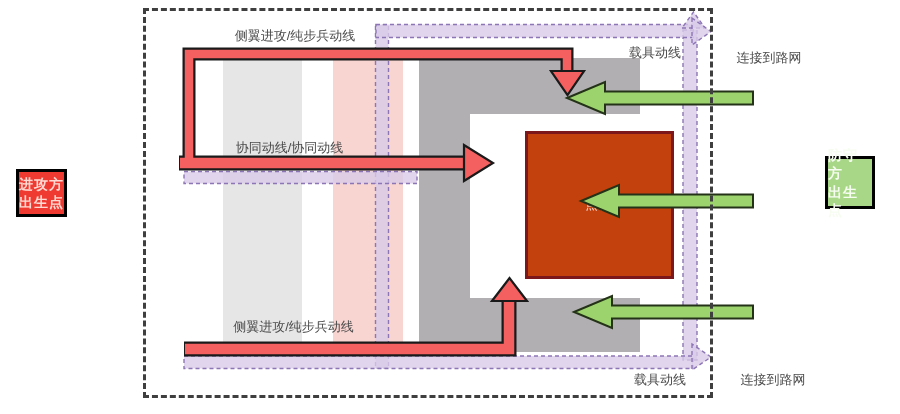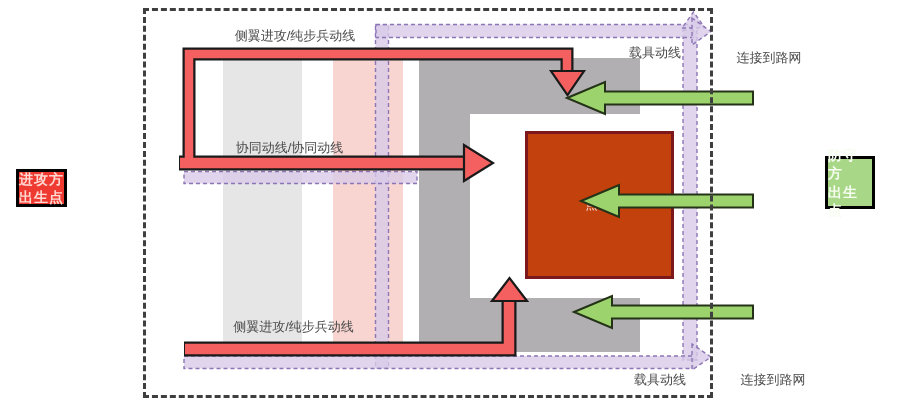--- a/index.html
+++ b/index.html
@@ -46,7 +46,7 @@
     display:flex;flex-direction:column;align-items:center;justify-content:center;
     font-size:14px;font-weight:bold;line-height:1.3;letter-spacing:1px;
   }
-  #spawn-attacker{left:16px;top:169px;width:51px;height:38px;background:#ee3a31;color:#ffd9d2;}
+  #spawn-attacker{left:16px;top:169px;width:51px;height:48px;background:#ee3a31;color:#ffd9d2;}
   #spawn-defender{left:825px;top:156px;width:50px;height:53px;background:#a8d787;color:#f6fdf0;}
 </style>
 </head>

